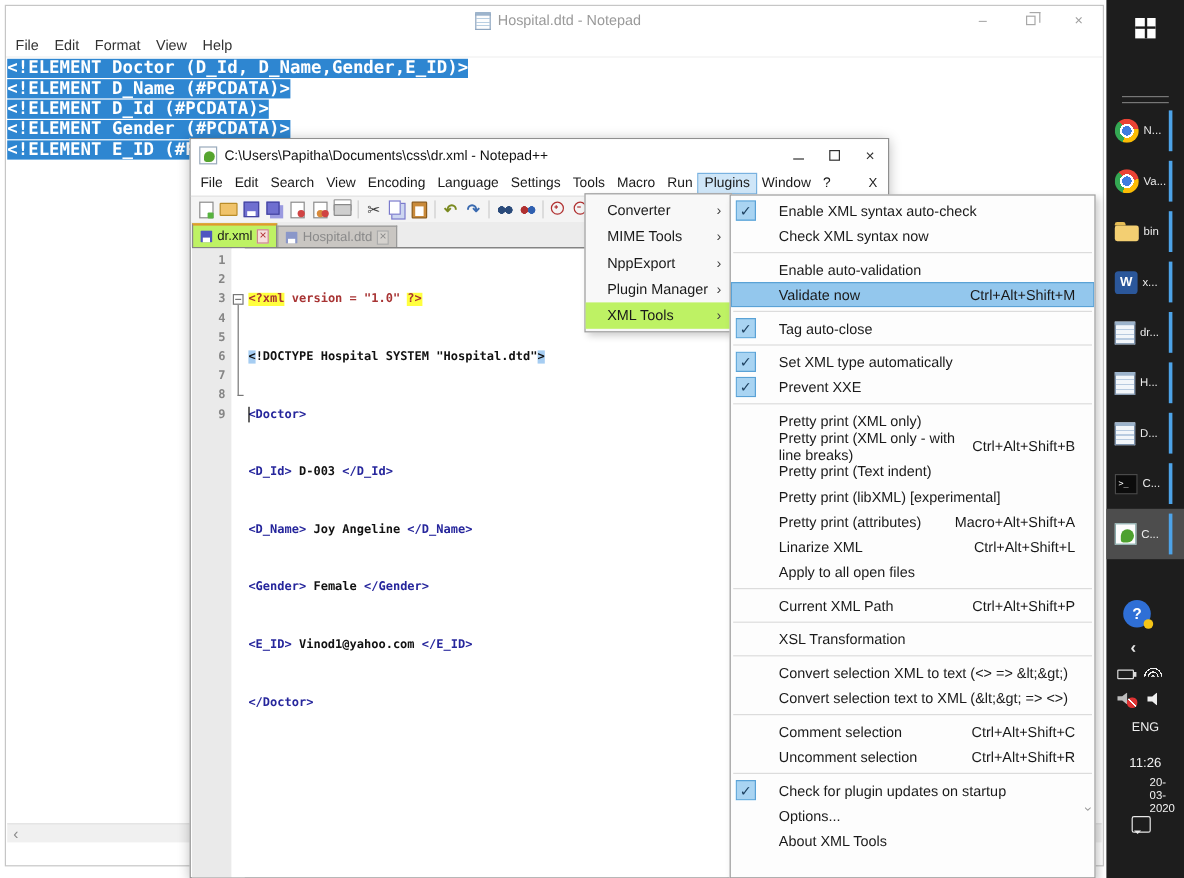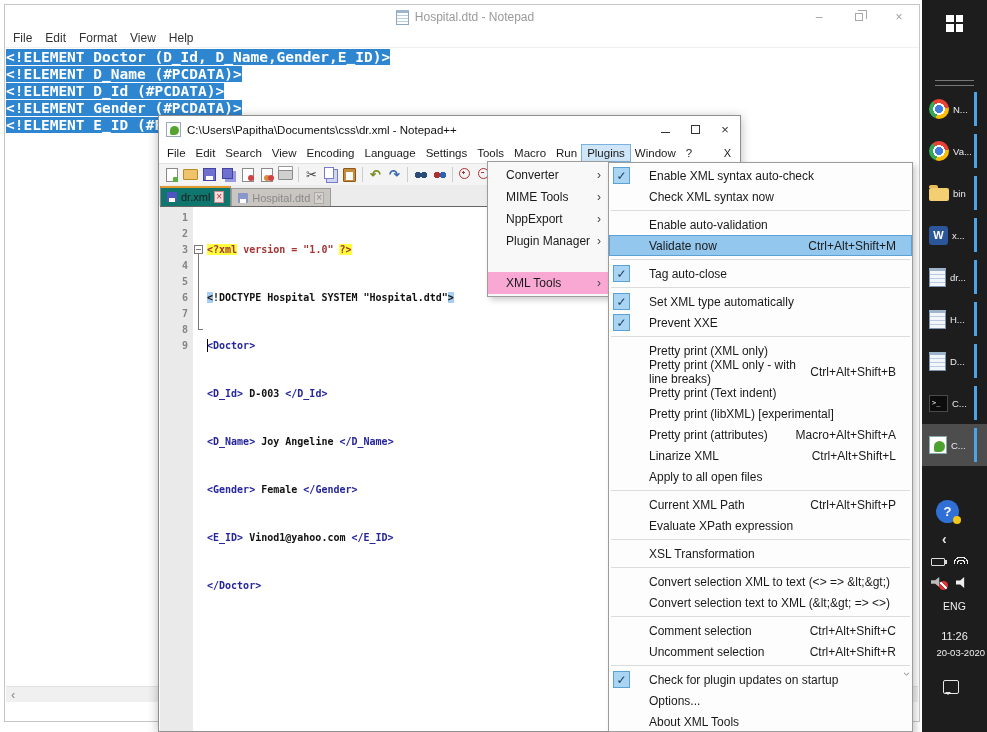--- a/index.html
+++ b/index.html
@@ -70,7 +70,7 @@
 
   .npp-tabs { height:21px; background:#ececec; display:flex; align-items:flex-end; padding-left:1px; }
   .tab { height:20px; display:inline-flex; align-items:center; gap:4px; padding:0 6px; font-size:11px; }
-  .tab.active { background:#0f766e; border:1px solid #888; border-bottom:none; border-top:2px solid #e09a2e; color:#1a1a1a; }
+  .tab.active { background:#bef264; border:1px solid #888; border-bottom:none; border-top:2px solid #e09a2e; color:#1a1a1a; }
   .tab.inactive { background:#c9c6c2; border:1px solid #9a9a9a; border-bottom:none; color:#8a8a8a; height:18px; }
   .disk { width:10px; height:10px; border-radius:1px; background:#4f55c0;
           background-image:linear-gradient(#fff,#fff); background-size:6px 4px; background-position:50% 100%; background-repeat:no-repeat; }

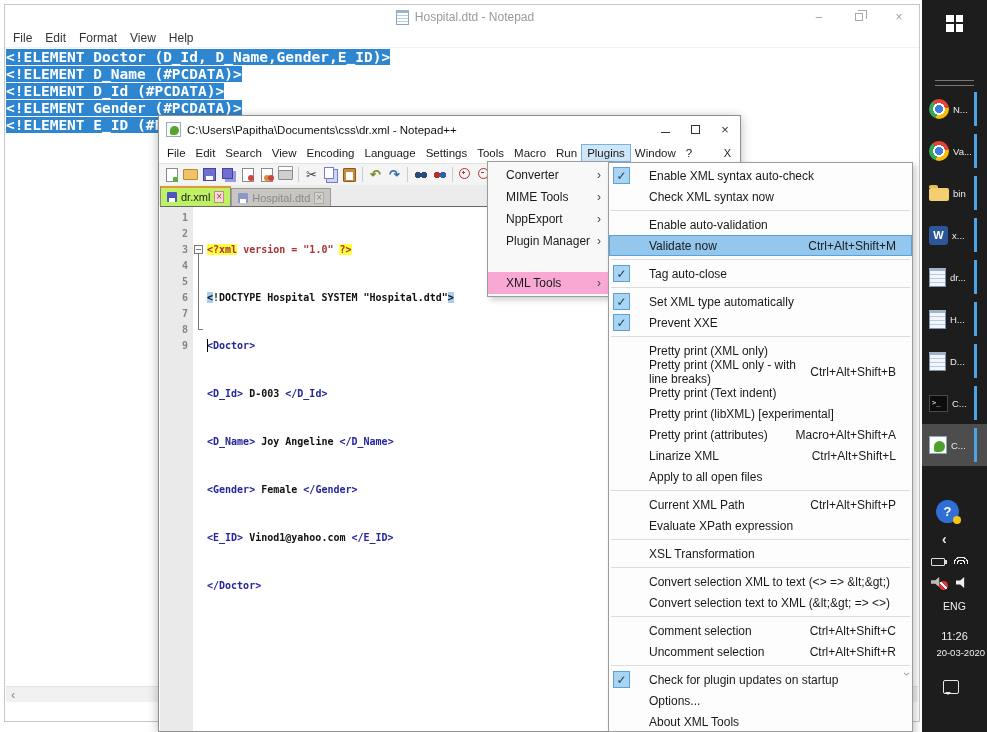--- a/index.html
+++ b/index.html
@@ -98,7 +98,7 @@
   
   .pmenu { position:absolute; left:487px; top:161px; width:123px; background:#f8f8f8; border:1px solid #9c9c9c; box-shadow:3px 3px 6px rgba(0,0,0,.2); padding:2px 0; z-index:30; }
   .pitem { height:22px; display:flex; align-items:center; font-size:12px; color:#1a1a1a; padding:0 8px 0 18px; }
-  .pitem.hl { background:#f9a8d4;margin-top:20px; }
+  .pitem.hl { background:#bef264; }
   .parrow { margin-left:auto; font-size:12px; color:#444; }
 
   .xmenu { position:absolute; left:608px; top:162px; width:305px; height:570px; background:#fdfdfd; border:1px solid #9c9c9c; box-shadow:3px 3px 6px rgba(0,0,0,.2); padding-top:2px; overflow:hidden; z-index:31; }

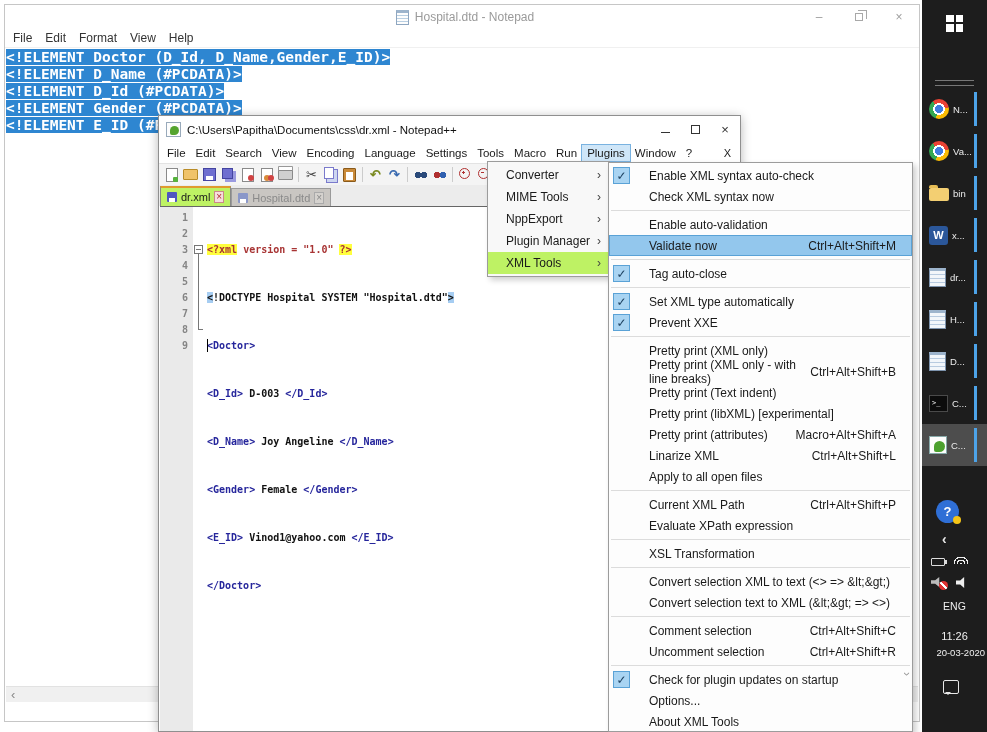--- a/index.html
+++ b/index.html
@@ -380,9 +380,6 @@
         <span>Current XML Path</span>
         <span class="xshort">Ctrl+Alt+Shift+P</span>
       </div>
-    <div class="xitem">
-        <span>Evaluate XPath expression</span>
-      </div>
     <div class="xsep"></div>
     <div class="xitem">
         <span>XSL Transformation</span>

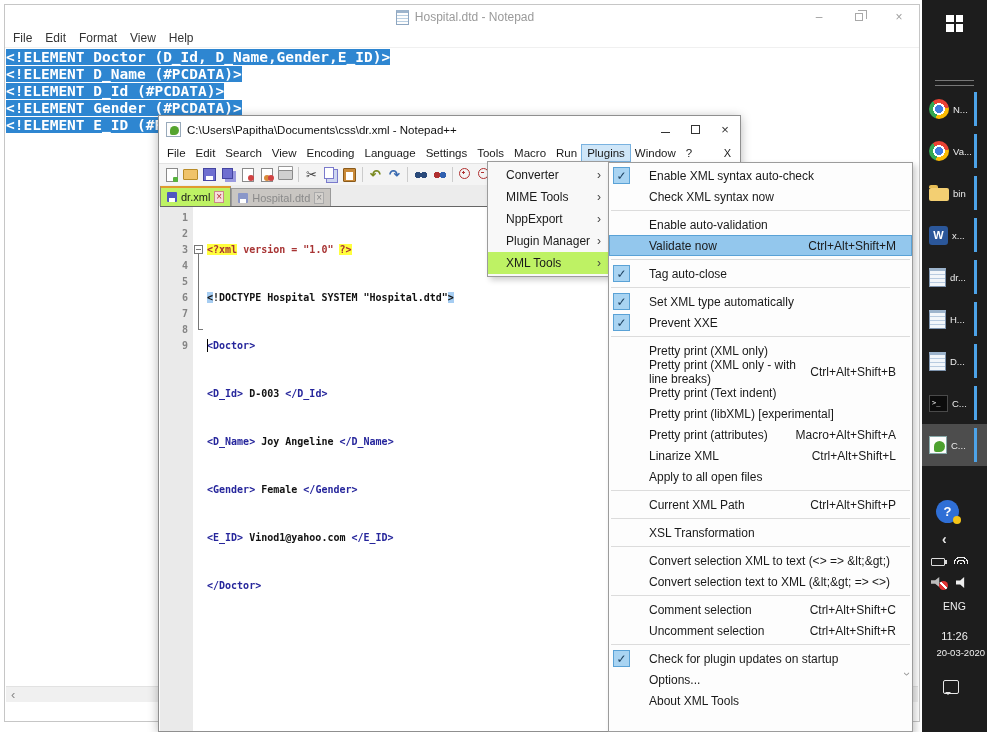--- a/index.html
+++ b/index.html
@@ -153,7 +153,7 @@
   .ic-spk::after { content:""; position:absolute; }
   .tray-lang { position:absolute; left:0; top:600px; width:65px; text-align:center; color:#f0f0f0; font-size:10.5px; }
   .tray-time { position:absolute; left:0; top:630px; width:65px; text-align:center; color:#f0f0f0; font-size:11px; }
-  .tray-date { position:absolute; left:0; top:647px; width:63px; text-align:right; color:#f0f0f0; font-size:9.5px; }
+  .tray-date { position:absolute; left:0; top:647px; width:63px; text-align:left; color:#f0f0f0; font-size:9.5px;padding-left:36px; }
   .ic-ac { position:absolute; left:21px; top:680px; width:16px; height:14px; border:1.5px solid #e8e8e8; border-radius:2px; }
   .ic-ac::after { content:""; position:absolute; left:1px; bottom:-5px; width:0; height:0; border:3px solid rgba(0,0,0,0); border-top-color:#e8e8e8; }
 </style>

